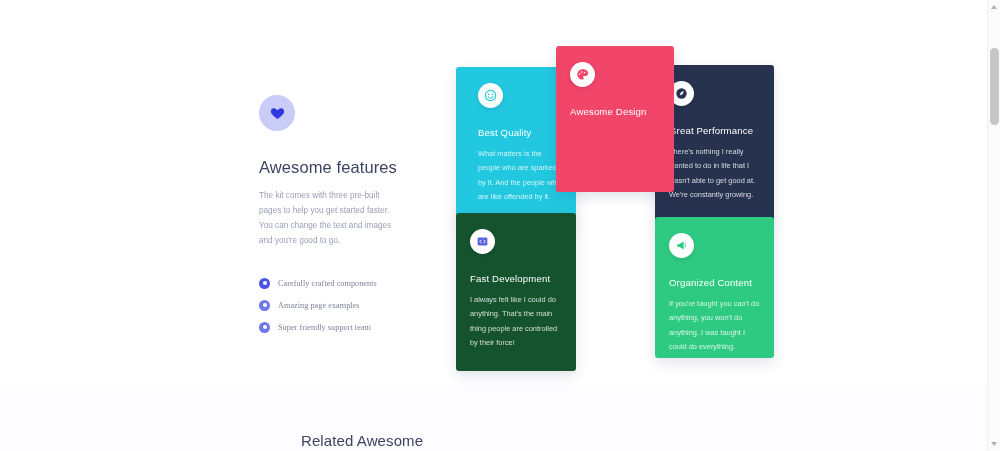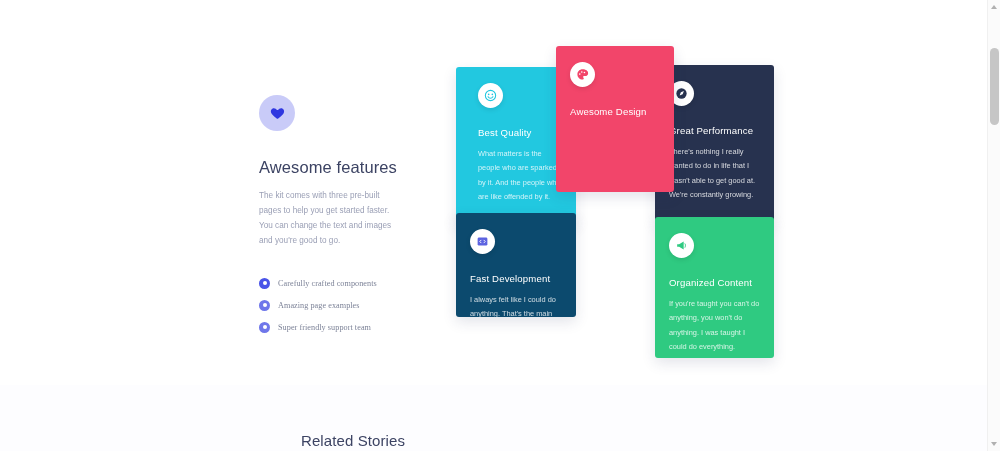--- a/index.html
+++ b/index.html
@@ -158,7 +158,7 @@
   .c-awesomedesign    { left: 100px; top: 0px;   width: 118px; height: 146px; background: #f2456a; z-index: 3; }
   .c-greatperformance { left: 199px; top: 19px;  width: 119px; height: 157px; background: #27324f; z-index: 2; }
 
-  .c-fastdevelopment  { left: 0px;   top: 167px; width: 120px; height: 104px; background: #0c4a6e; z-index: 1; }
+  .c-fastdevelopment  { left: 0px;   top: 167px; width: 120px; height: 158px; background: #14532d; z-index: 1; }
   .c-superfresh       { left: 100px; top: 152px; width: 118px; height: 144px; background: #f4673a; z-index: 3; }
   .c-organizedcontent { left: 199px; top: 171px; width: 119px; height: 141px; background: #2fca81; z-index: 2; }
 

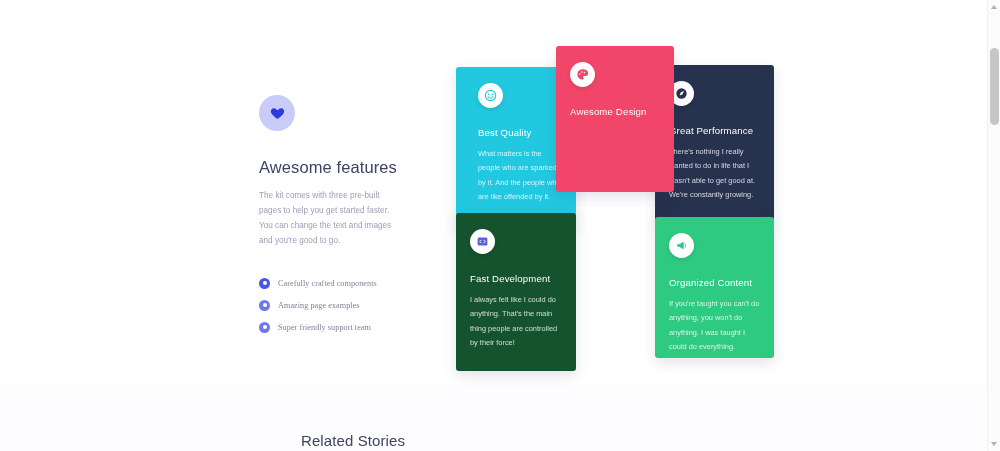--- a/index.html
+++ b/index.html
@@ -316,7 +316,7 @@
 
   </div>
 
-  <h2 class="related-stories">Related Stories</h2>
+  <h2 class="related-stories">Related Awesome</h2>
 
   <div class="scrollbar-track">
     <div class="scroll-arrow up"></div>

